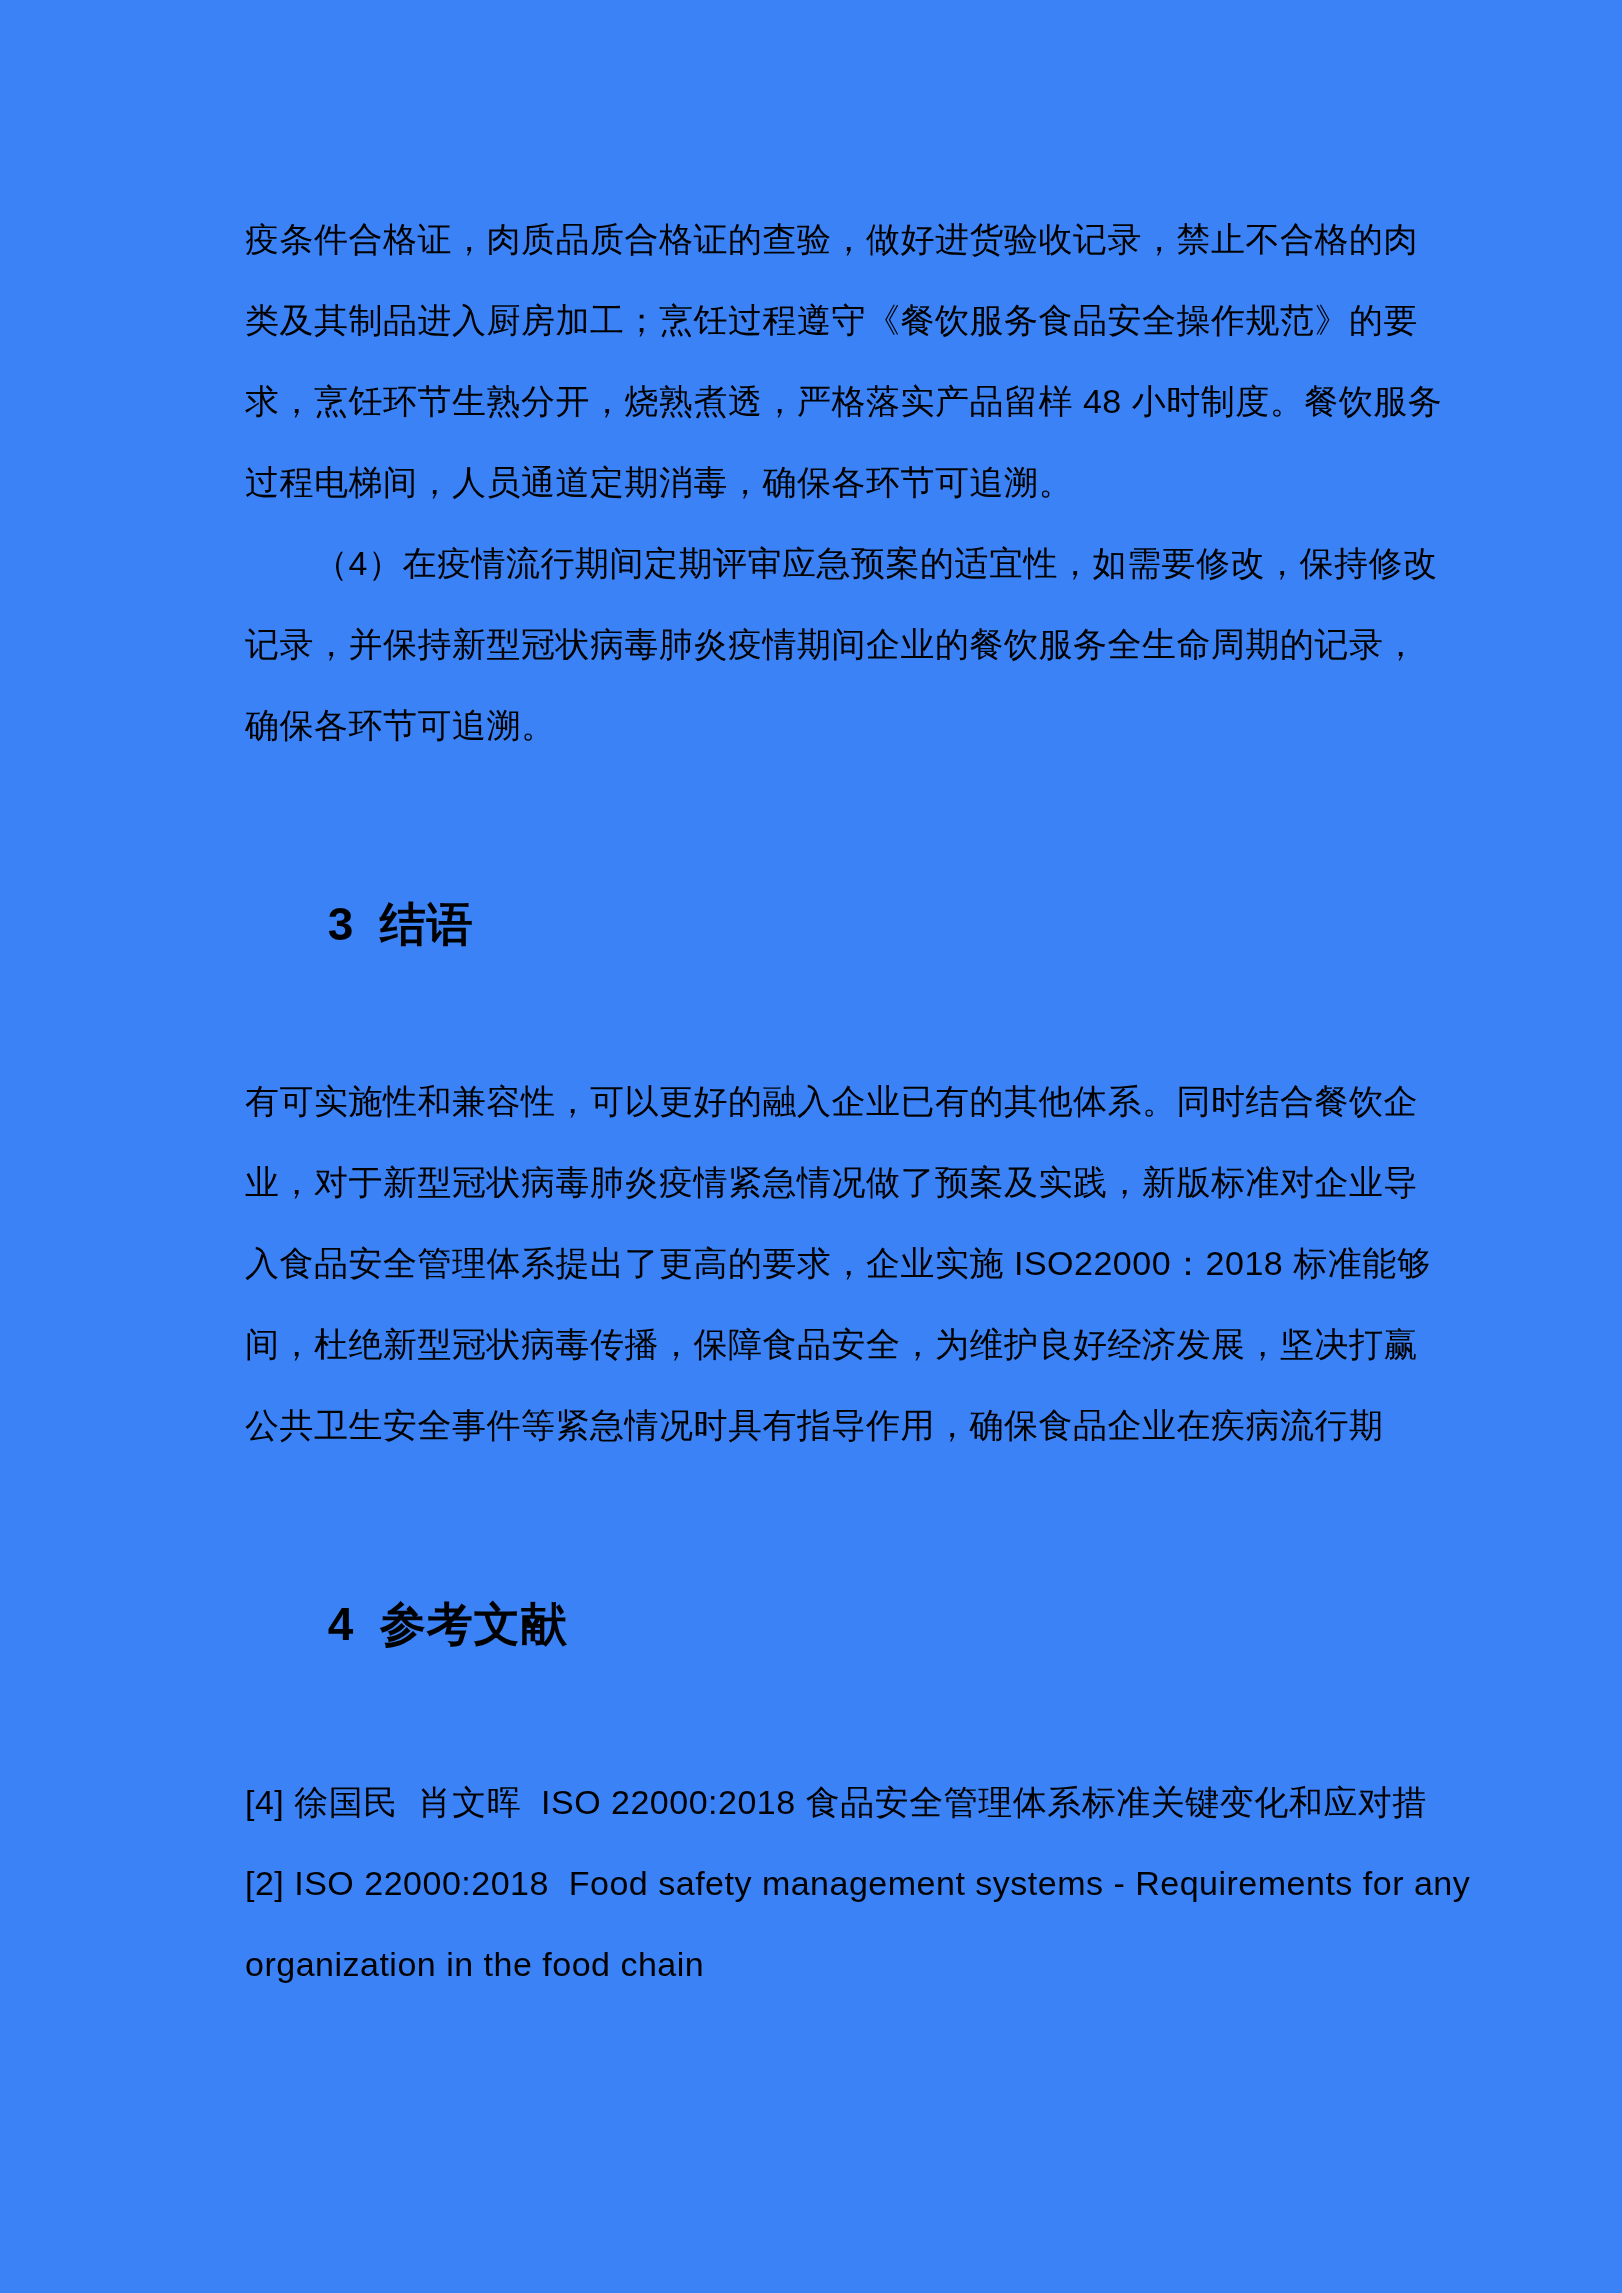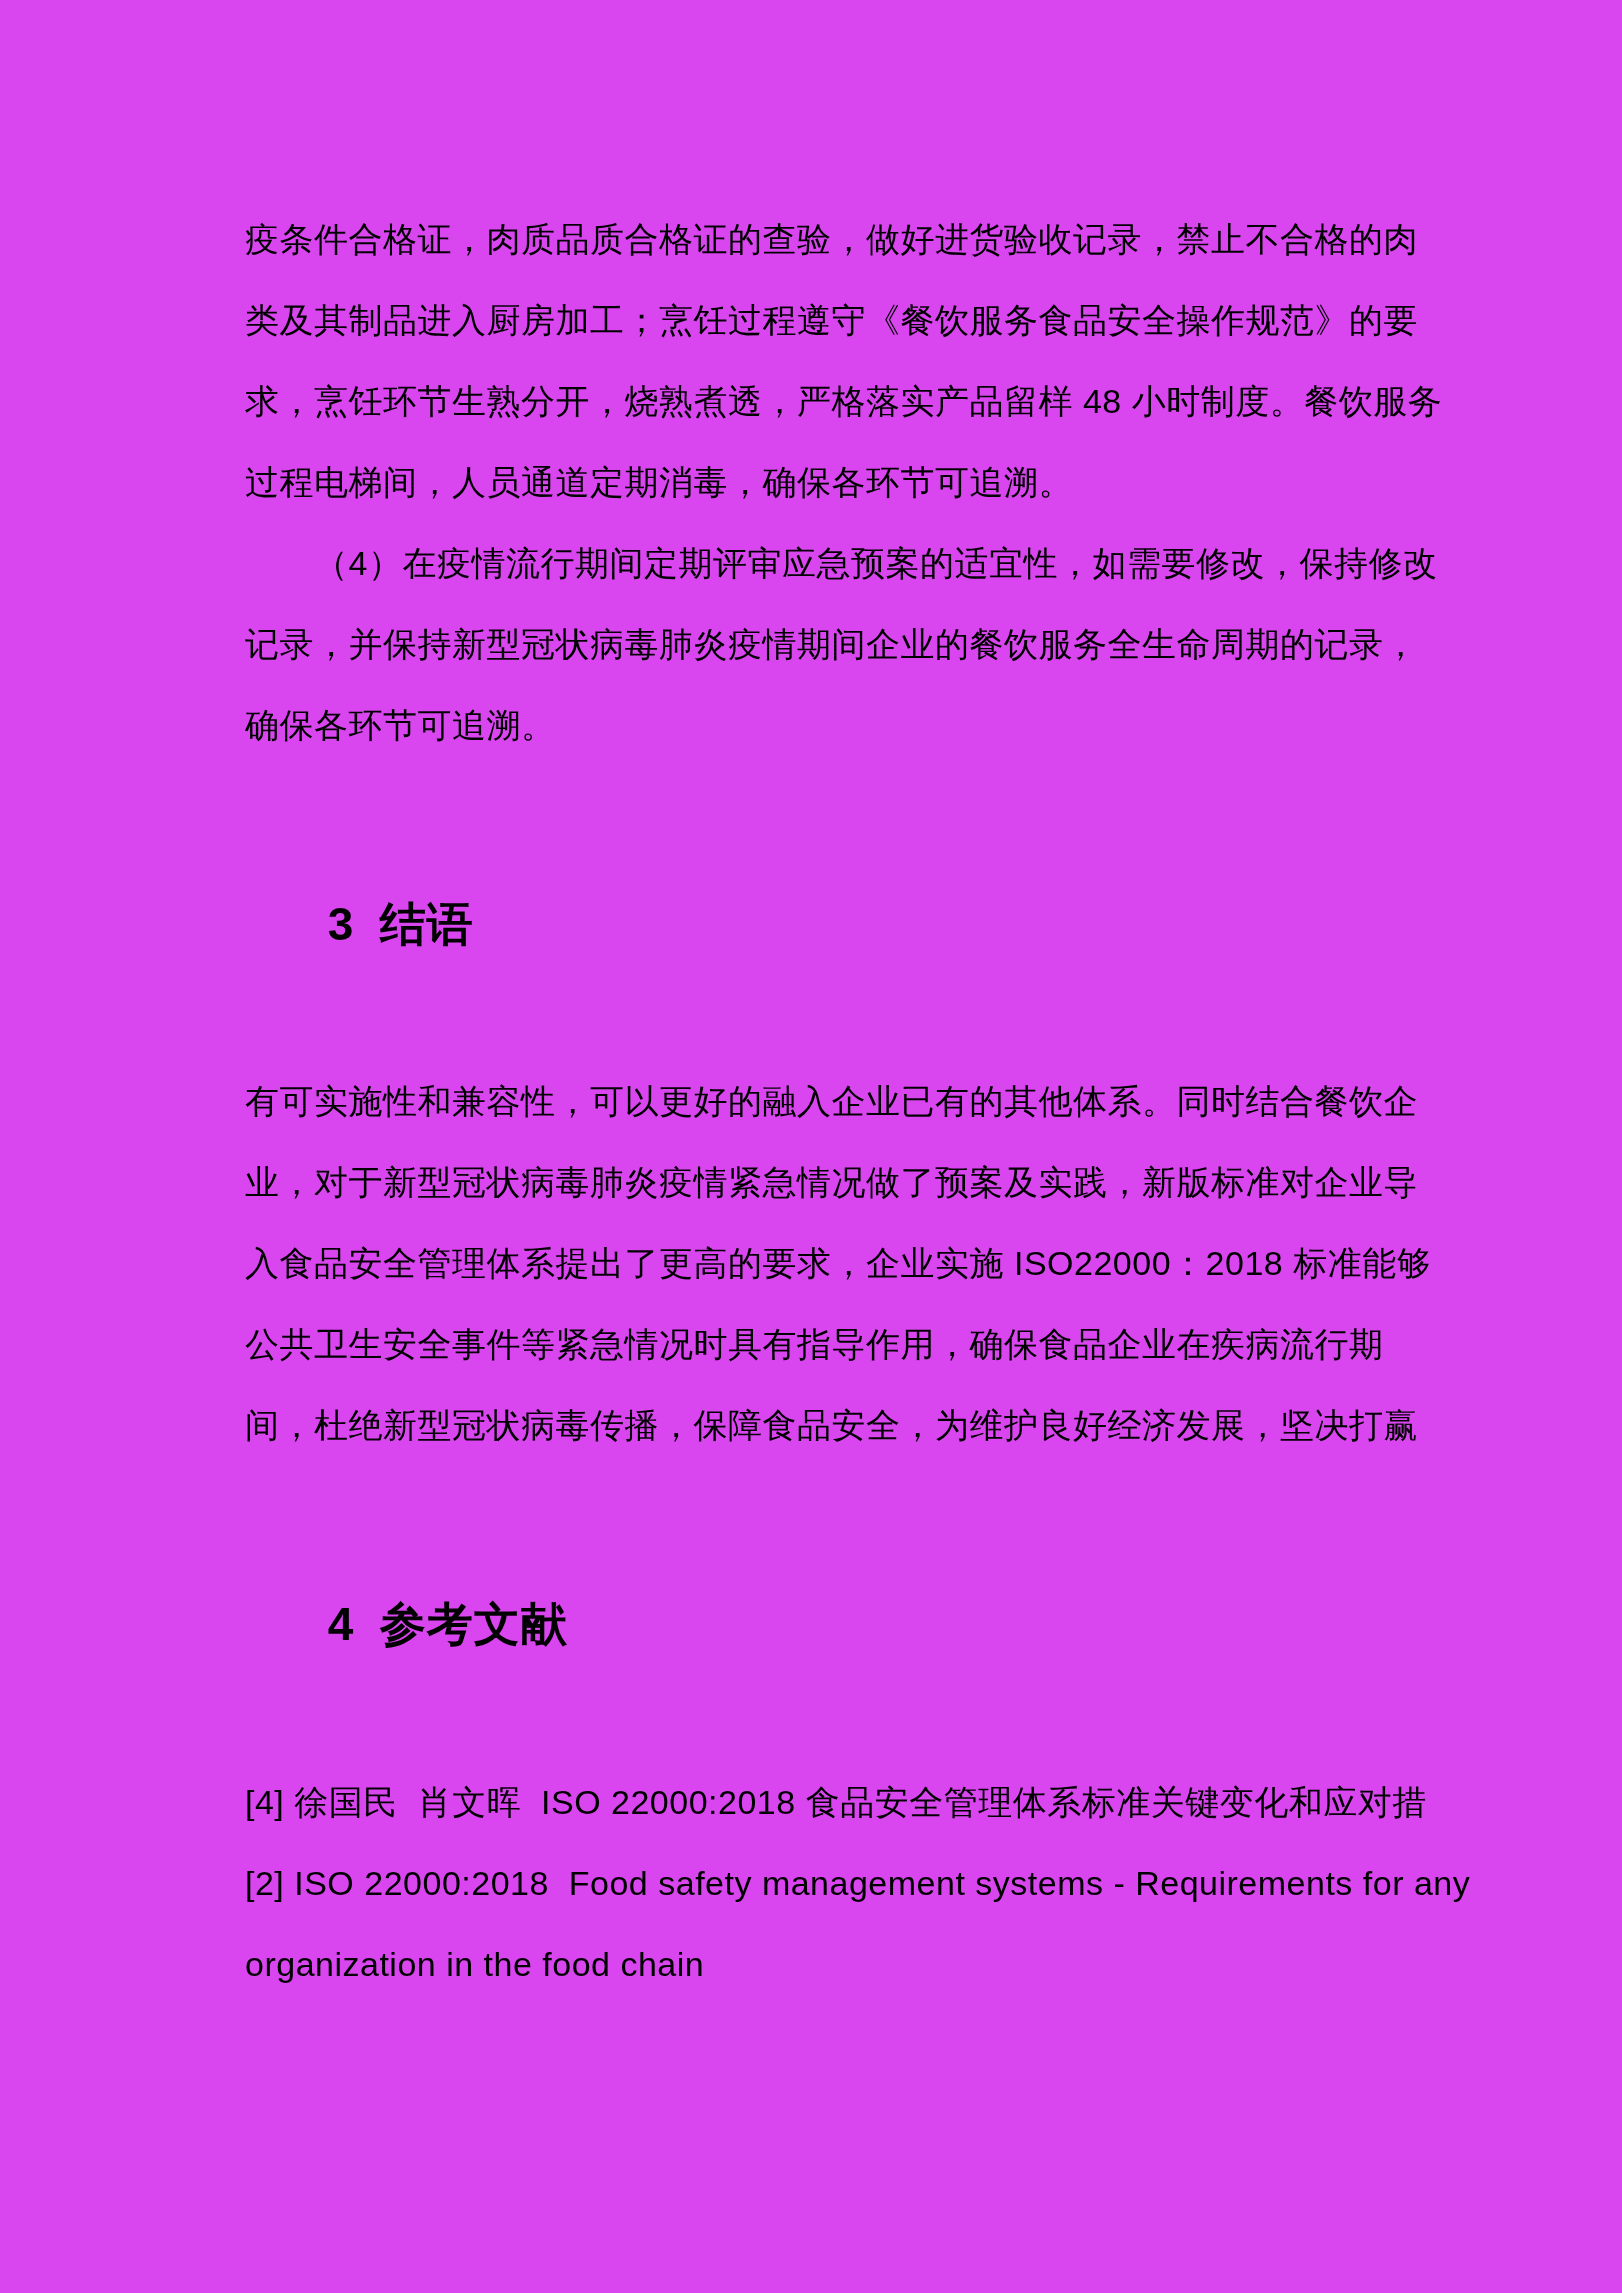--- a/index.html
+++ b/index.html
@@ -11,7 +11,7 @@
     position: relative;
     width: 1622px;
     height: 2294px;
-    background: #d946ef;
+    background: #3b82f6;
     color: #000000;
     font-family: "Liberation Sans", "DejaVu Sans", sans-serif;
     overflow: hidden;

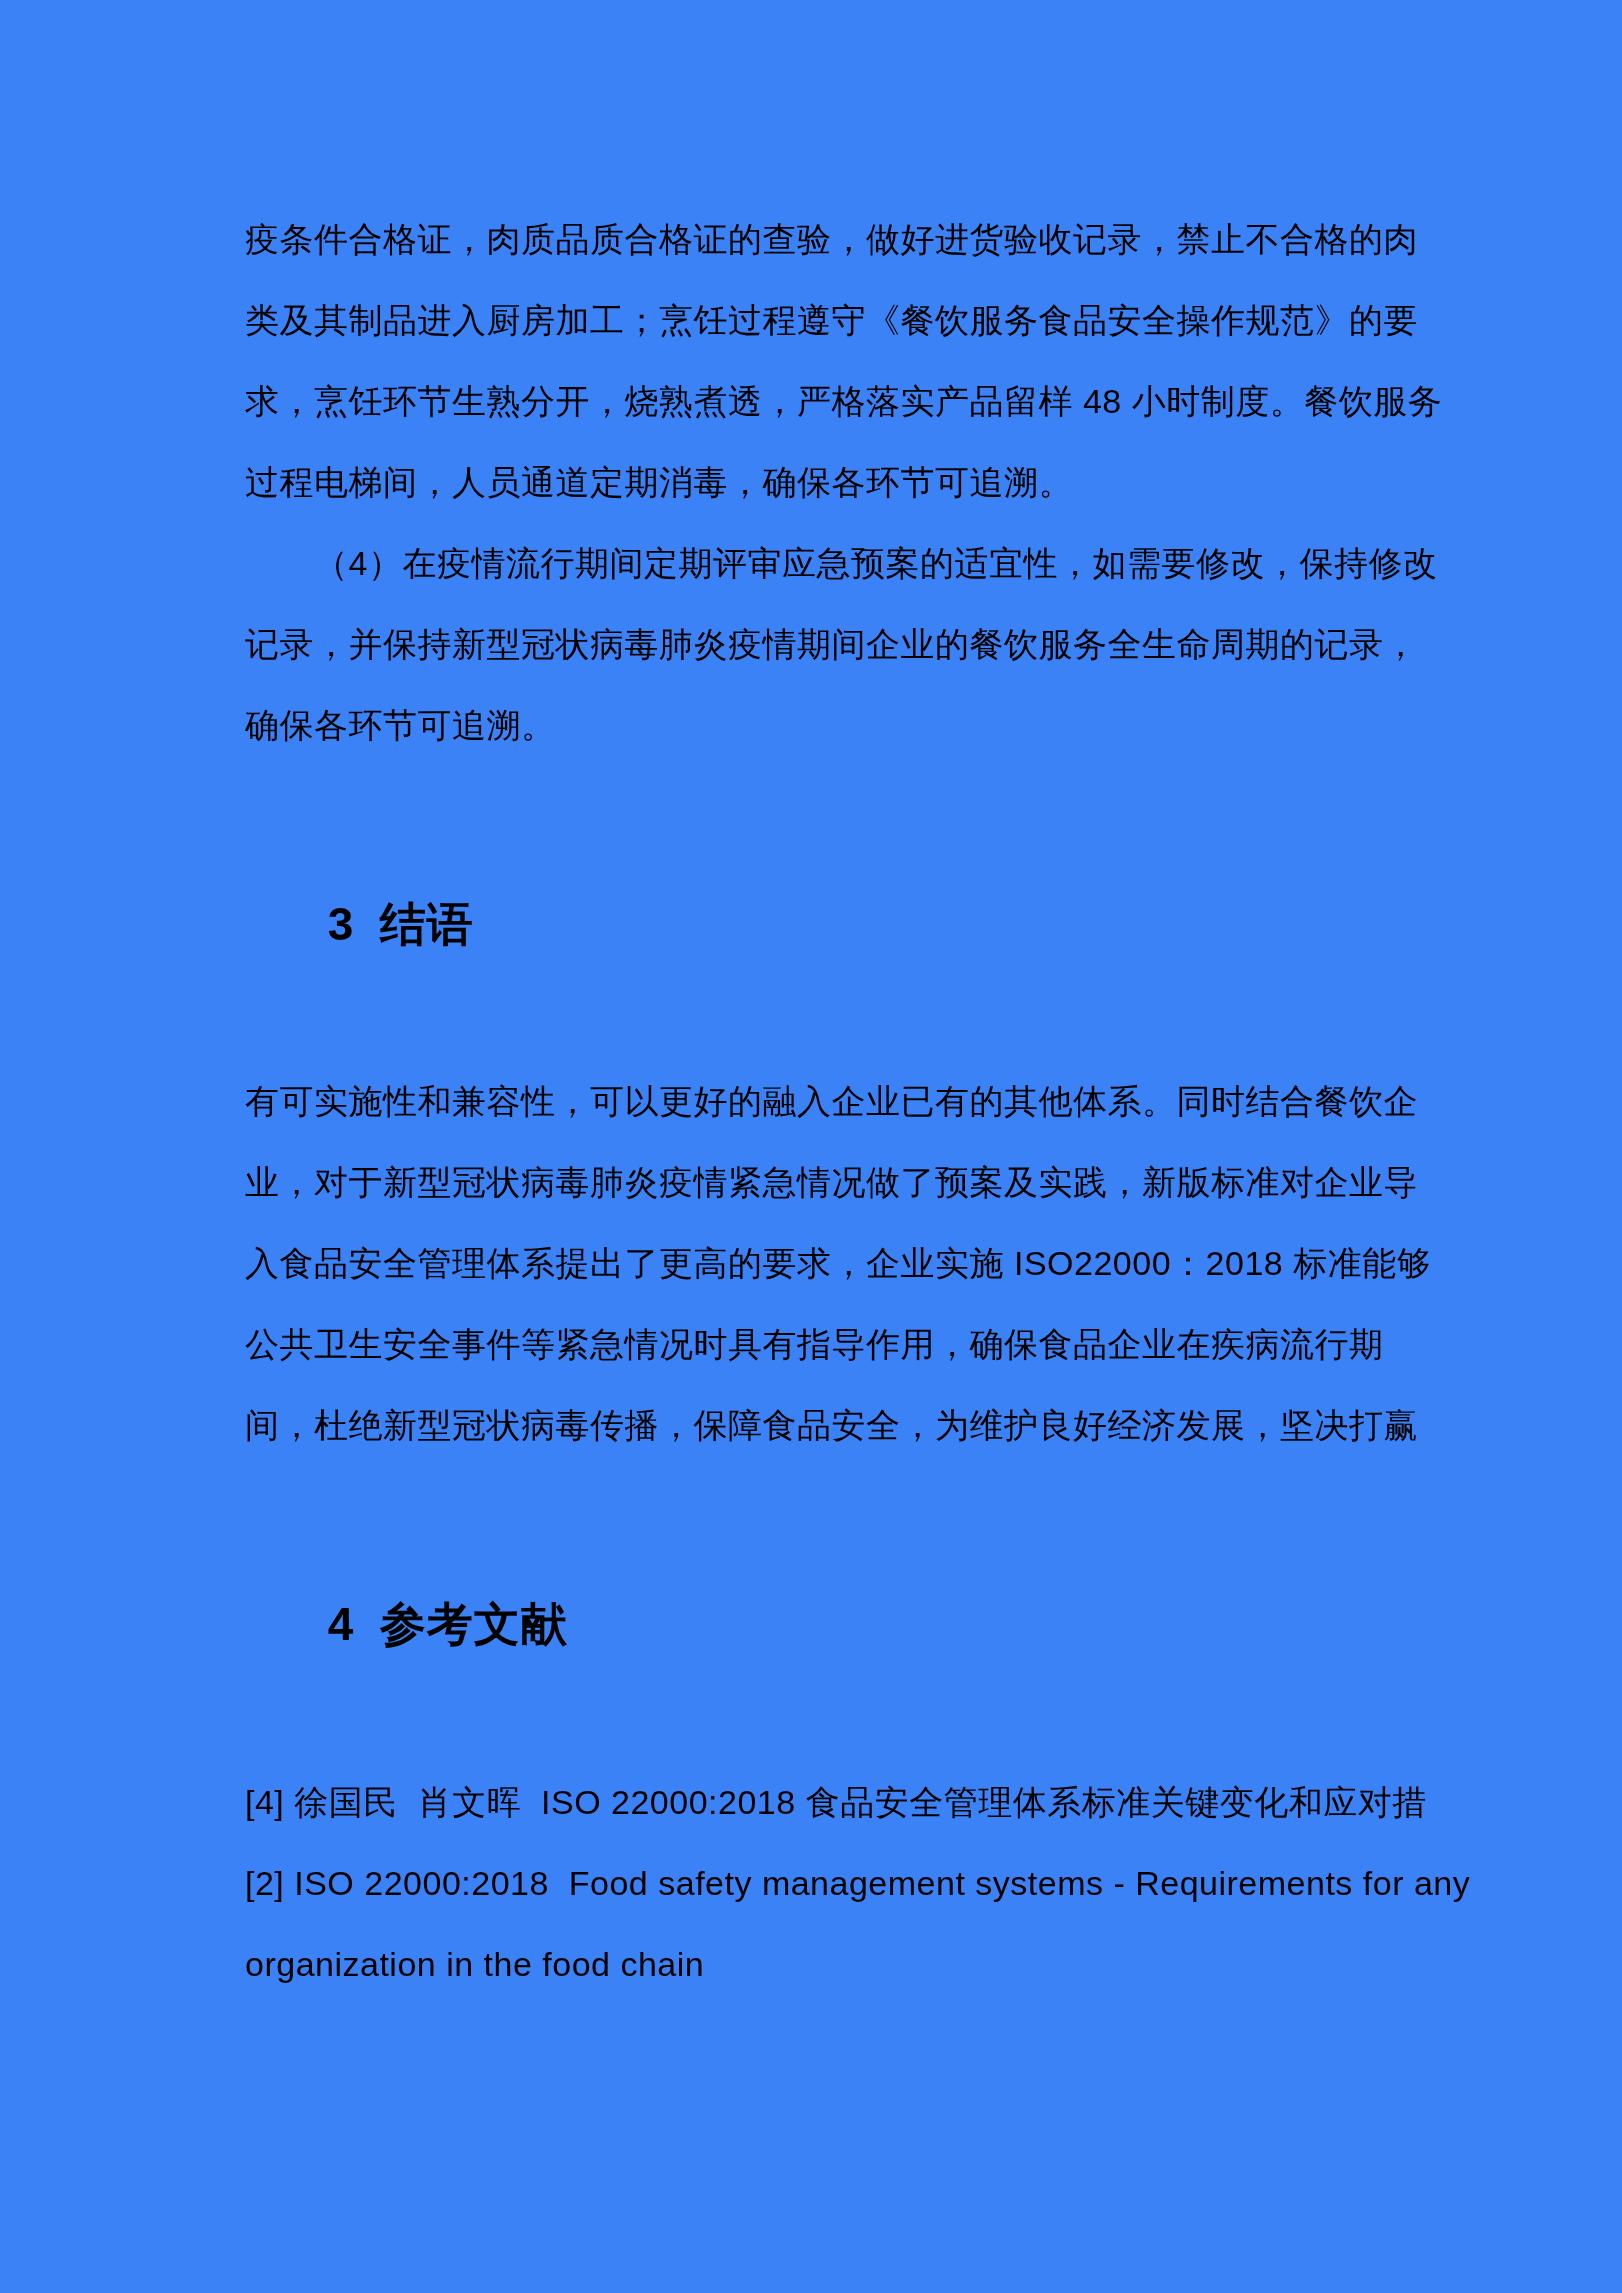--- a/index.html
+++ b/index.html
@@ -67,8 +67,8 @@
     <p class="bl">有可实施性和兼容性，可以更好的融入企业已有的其他体系。同时结合餐饮企</p>
     <p class="bl">业，对于新型冠状病毒肺炎疫情紧急情况做了预案及实践，新版标准对企业导</p>
     <p class="bl">入食品安全管理体系提出了更高的要求，企业实施 ISO22000：2018 标准能够</p>
+    <p class="bl">间，杜绝新型冠状病毒传播，保障食品安全，为维护良好经济发展，坚决打赢</p>
     <p class="bl">公共卫生安全事件等紧急情况时具有指导作用，确保食品企业在疾病流行期</p>
-    <p class="bl">间，杜绝新型冠状病毒传播，保障食品安全，为维护良好经济发展，坚决打赢</p>
 
     <h2 class="heading">
       <span class="h-num">4</span><span class="h-title">参考文献</span>

